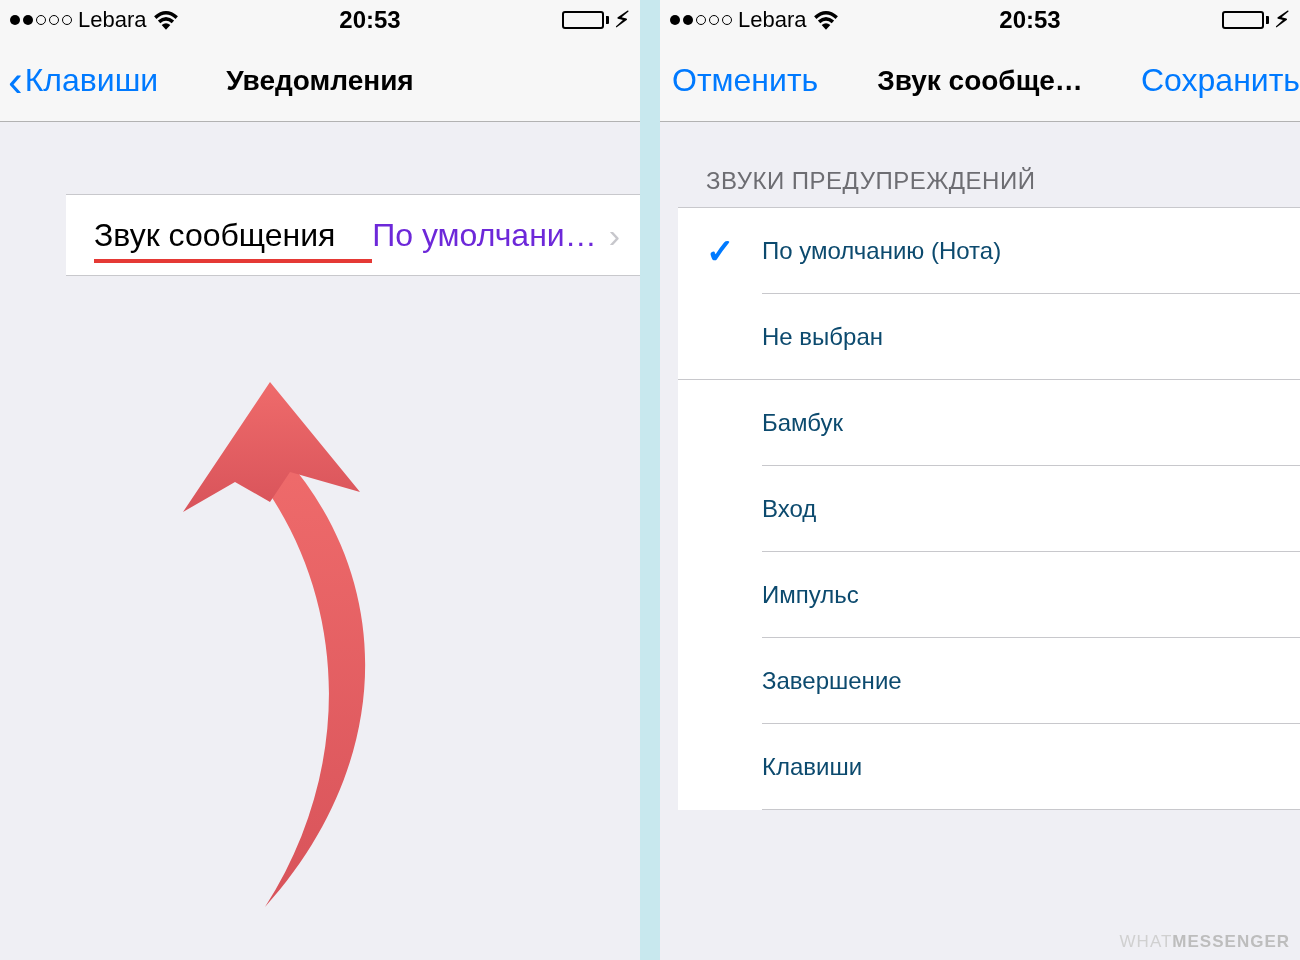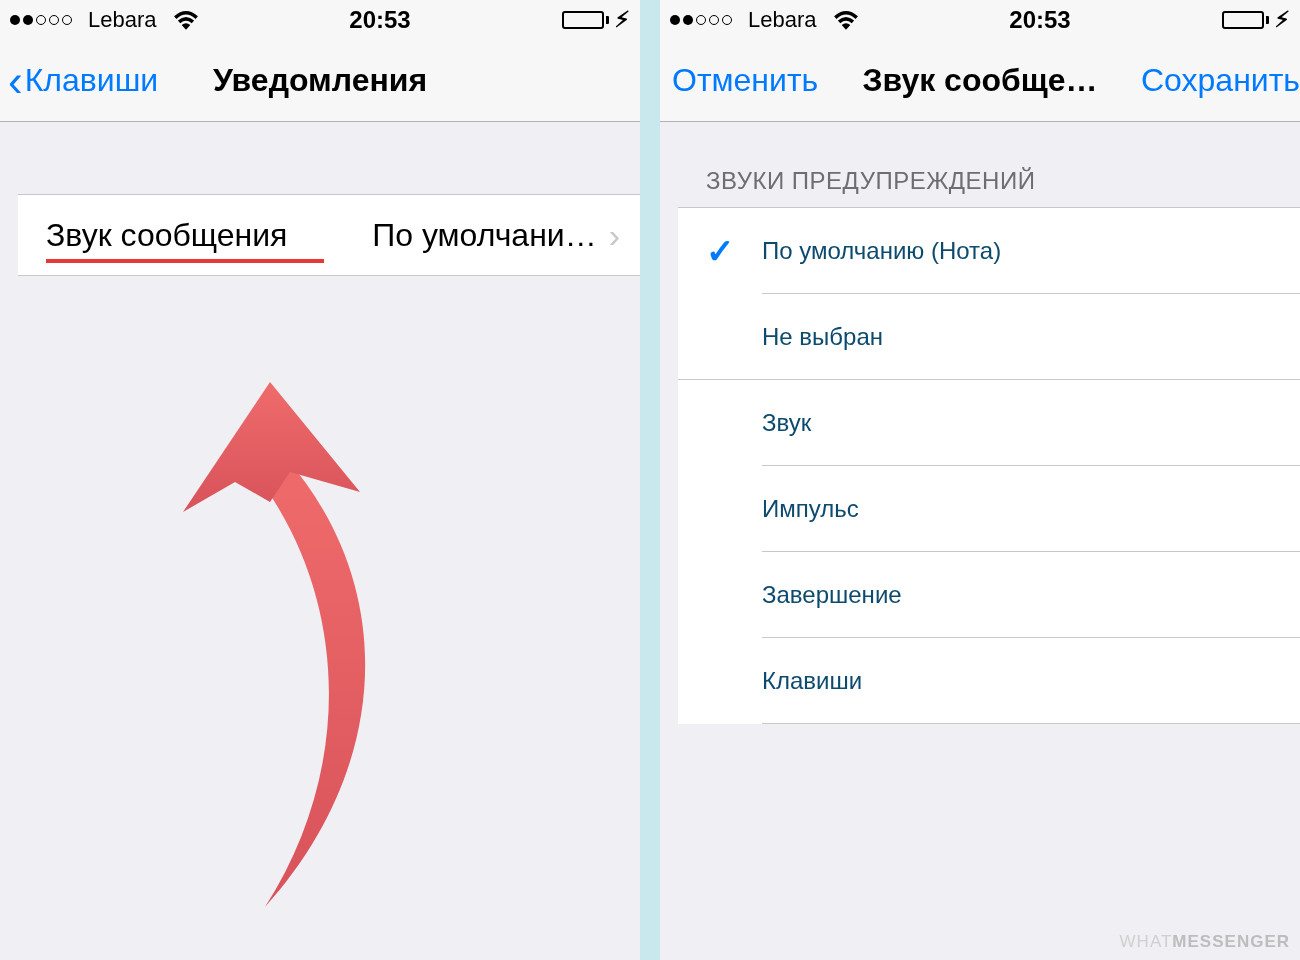--- a/index.html
+++ b/index.html
@@ -38,7 +38,7 @@
       font-size: 22px;
       color: #000;
     }
-    .status-left { display: flex; align-items: center; gap: 16px; }
+    .status-left { display: flex; align-items: center; gap: 6px; }
     .signal-dots { display: flex; gap: 3px; align-items: center; }
     .dot { width: 10px; height: 10px; border-radius: 50%; }
     .dot.filled { background: #000; }

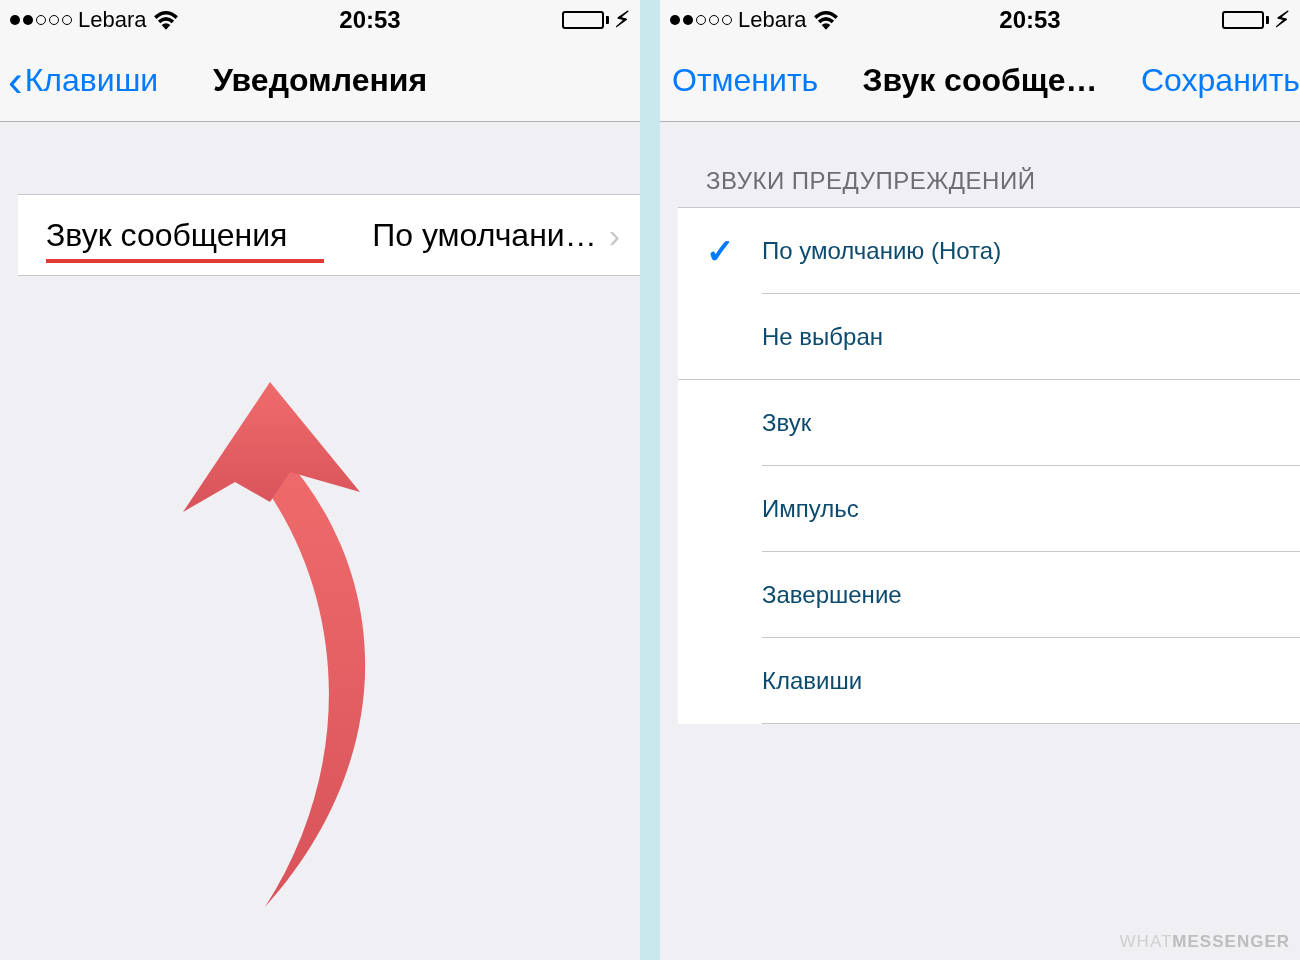--- a/index.html
+++ b/index.html
@@ -77,7 +77,7 @@
       position: relative;
     }
     .nav-title {
-      font-size: 32px;
+      font-size: 28px;
       font-weight: 700;
       color: #000;
       white-space: nowrap;

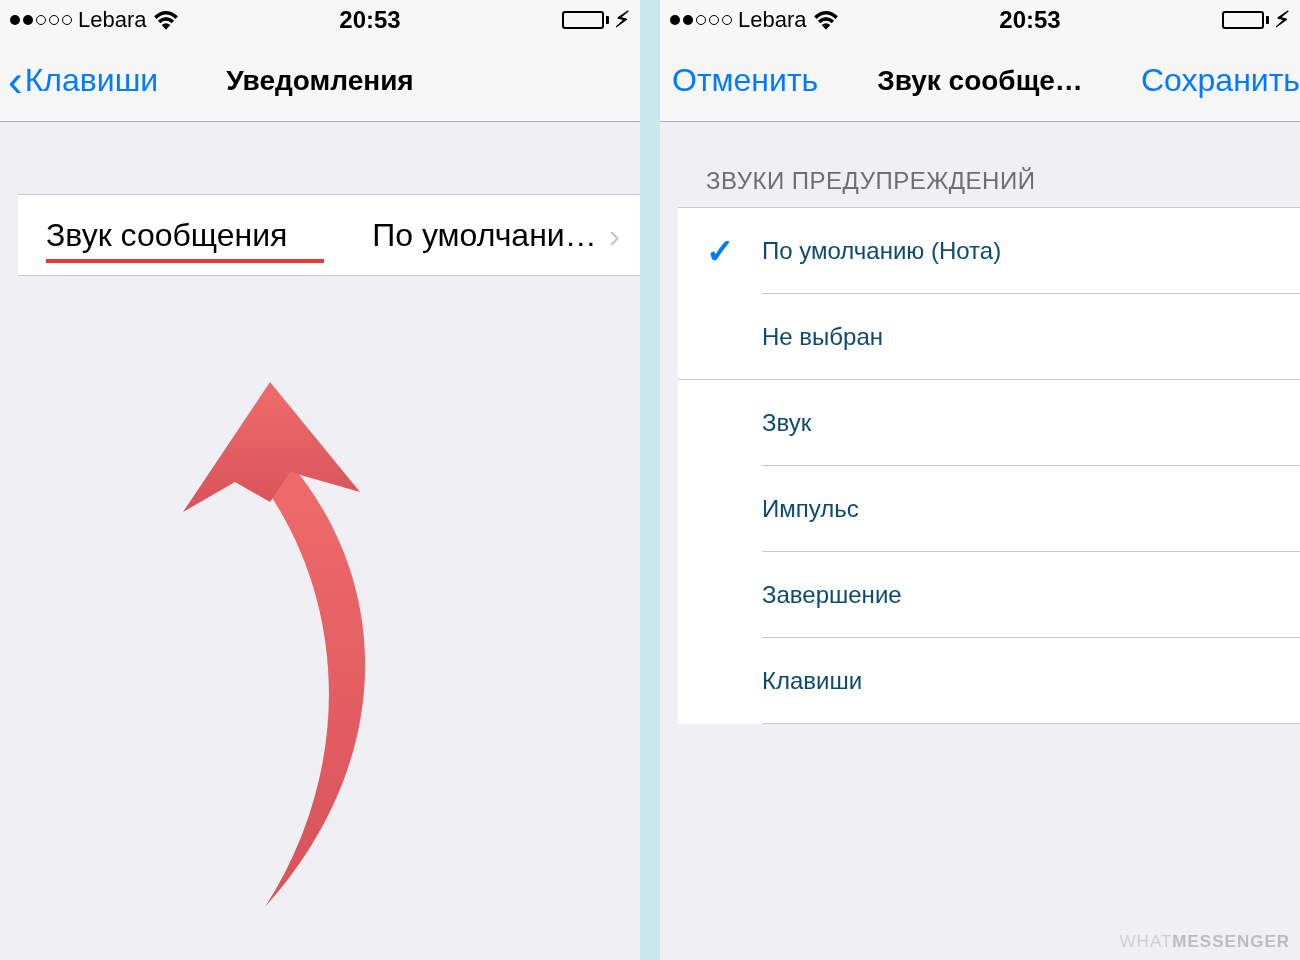--- a/index.html
+++ b/index.html
@@ -139,6 +139,7 @@
       border-top: 1px solid #c8c8cc;
       border-bottom: 1px solid #c8c8cc;
       margin-top: 72px;
+      margin-left: 48px;
     }
     .cell-label {
       font-size: 32px;

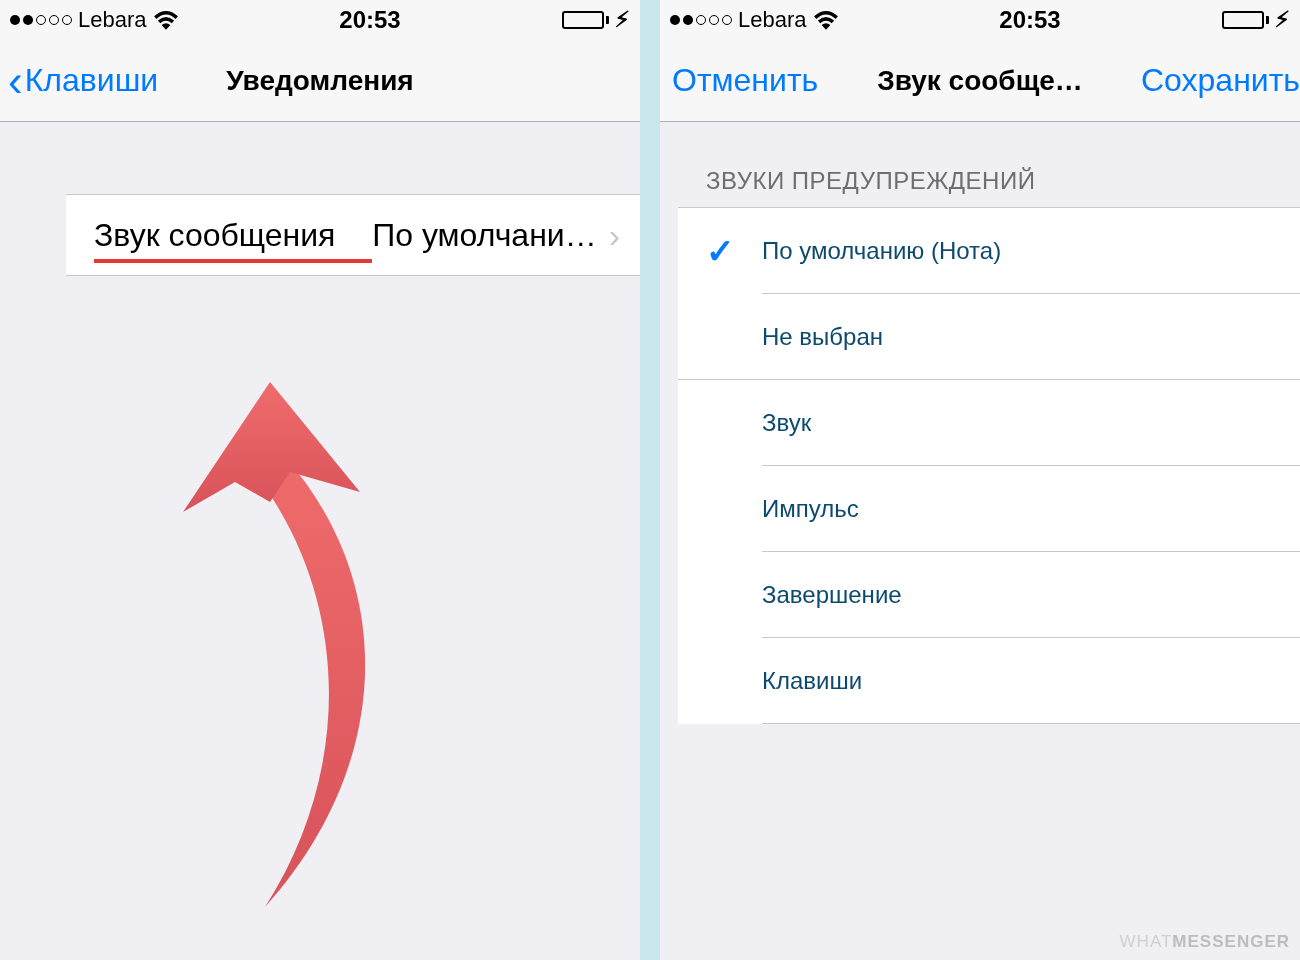--- a/index.html
+++ b/index.html
@@ -151,7 +151,7 @@
       flex: 1;
       text-align: right;
       font-size: 32px;
-      color: #000000;
+      color: #6d28d9;
       white-space: nowrap;
       overflow: hidden;
       text-overflow: ellipsis;

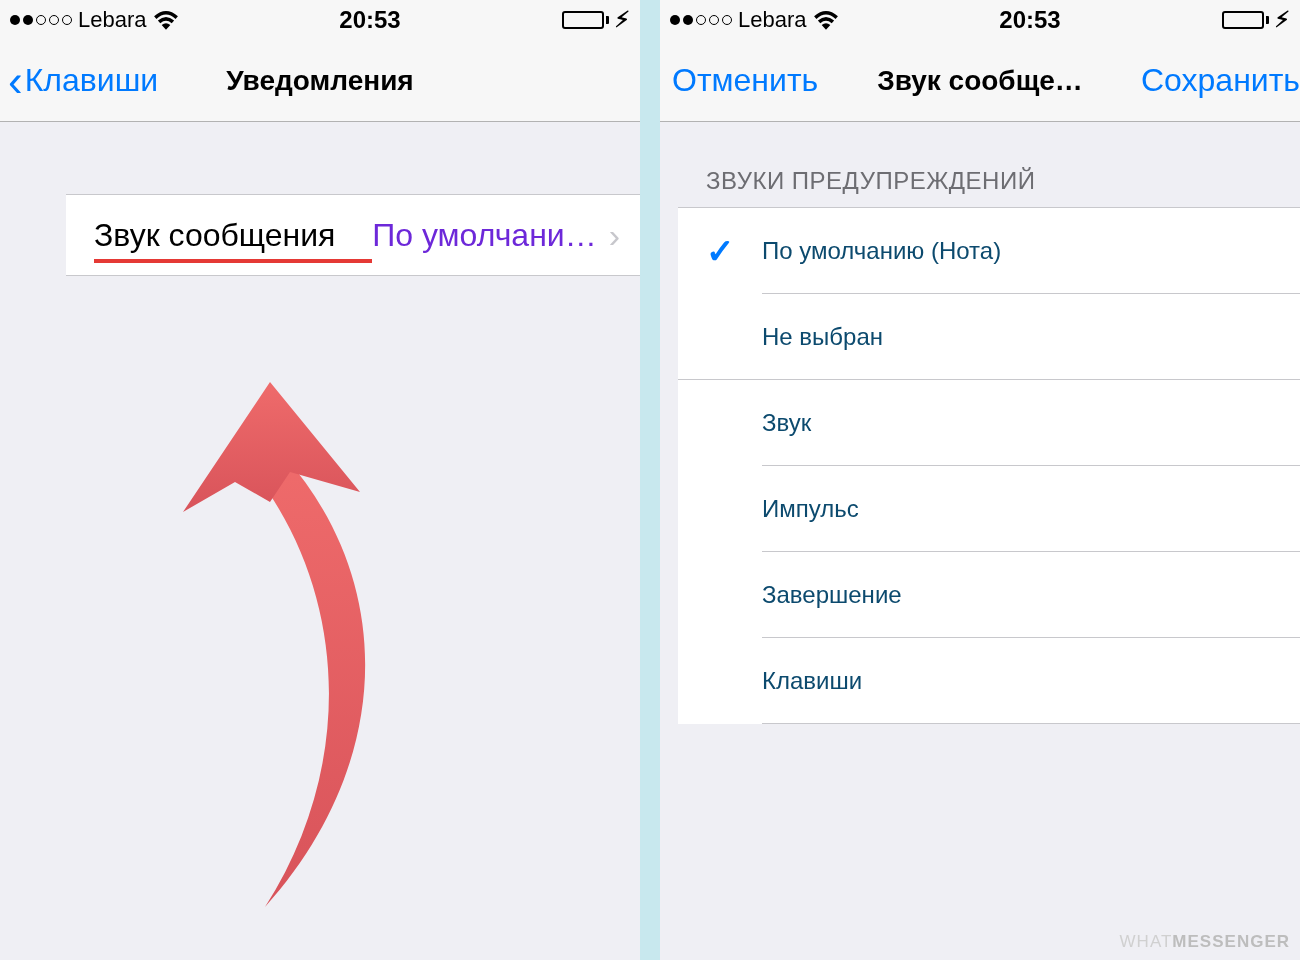--- a/index.html
+++ b/index.html
@@ -339,6 +339,10 @@
           </div>
           <div class="list-cell">
             <span class="check-slot"></span>
+            <span class="item-label">Бамбук</span>
+          </div>
+          <div class="list-cell">
+            <span class="check-slot"></span>
             <span class="item-label">Звук</span>
           </div>
           <div class="list-cell">

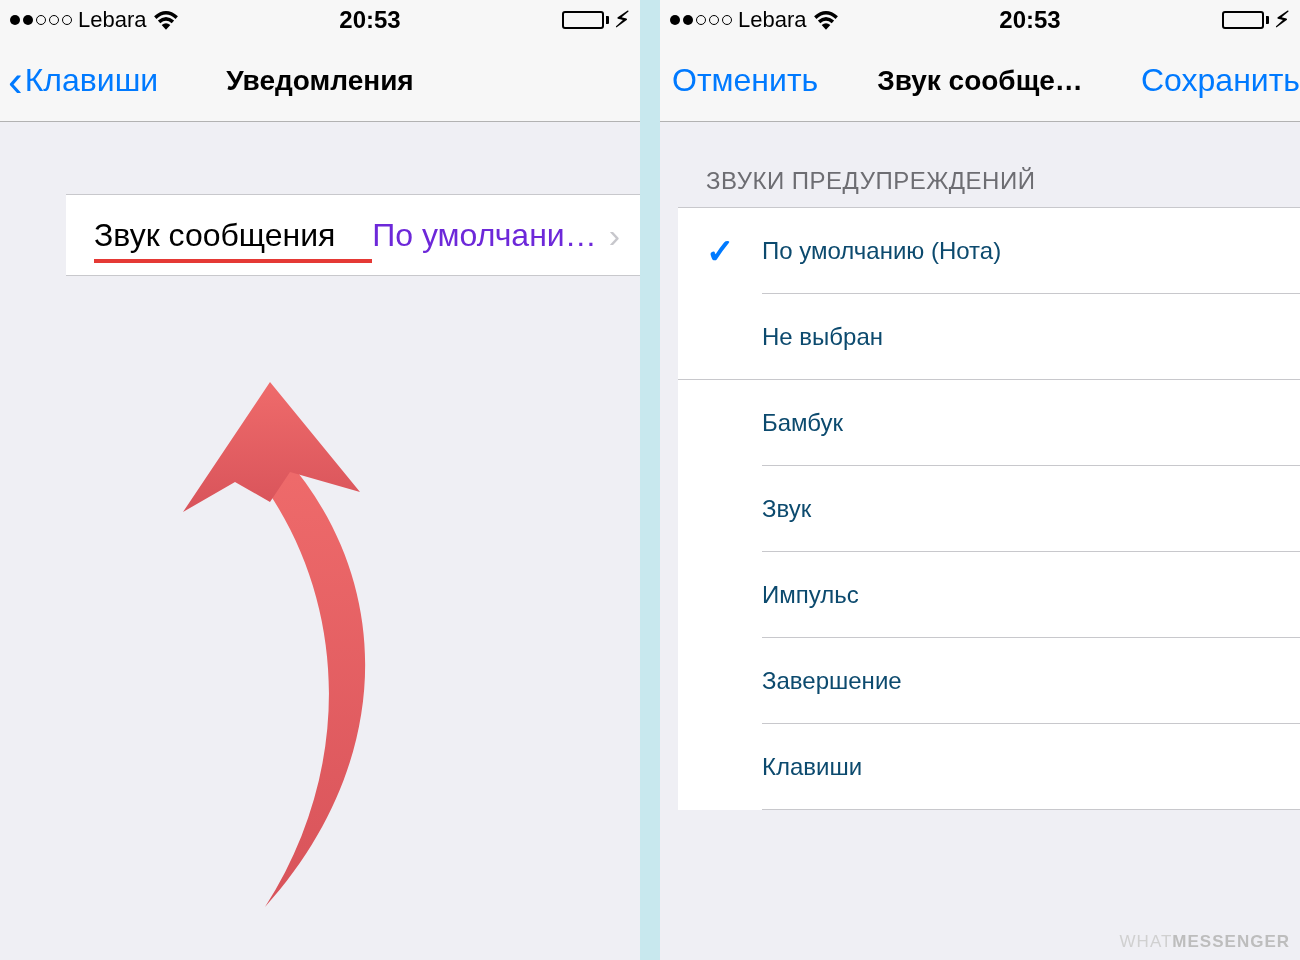--- a/index.html
+++ b/index.html
@@ -343,7 +343,7 @@
           </div>
           <div class="list-cell">
             <span class="check-slot"></span>
-            <span class="item-label">Звук</span>
+            <span class="item-label">Вход</span>
           </div>
           <div class="list-cell">
             <span class="check-slot"></span>

